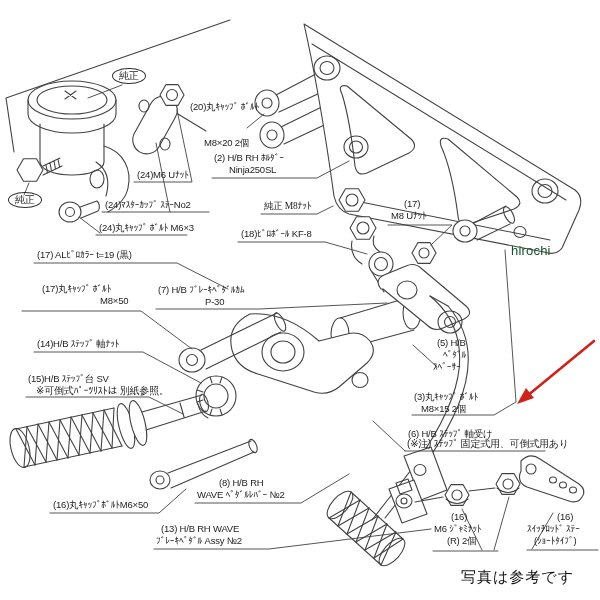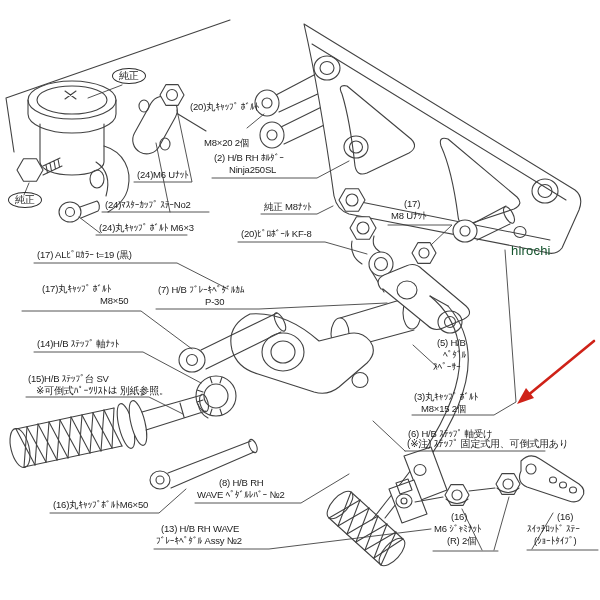--- a/index.html
+++ b/index.html
@@ -245,7 +245,7 @@
 <div class="lbl" style="left:105px;top:199px;">(24)ﾏｽﾀｰｶｯﾌﾟ ｽﾃｰNo2</div>
 <div class="lbl" style="left:99px;top:222px;">(24)丸ｷｬｯﾌﾟ ﾎﾞﾙﾄ M6×3</div>
 
-<div class="lbl" style="left:264px;top:201px;">純正 M8ﾅｯﾄ</div>
+<div class="lbl" style="left:264px;top:201px;font-family:Liberation Serif, serif;">純正 M8ﾅｯﾄ</div>
 
 <div class="lbl" style="left:404px;top:198px;">(17)</div>
 <div class="lbl" style="left:391px;top:210px;">M8 Uﾅｯﾄ</div>

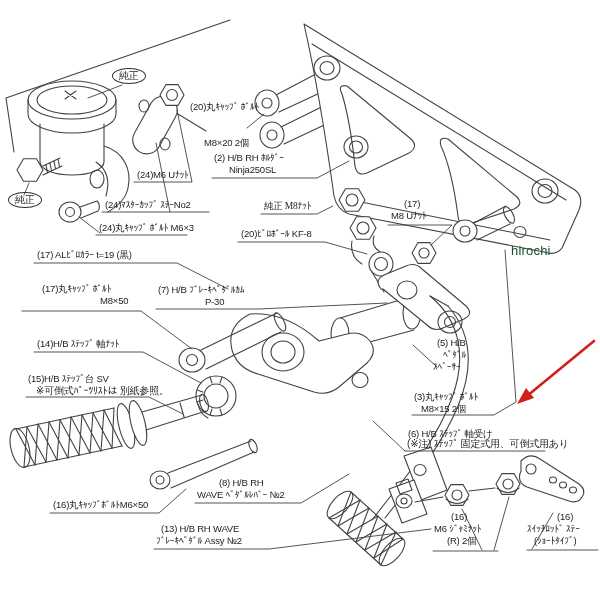--- a/index.html
+++ b/index.html
@@ -250,7 +250,7 @@
 <div class="lbl" style="left:404px;top:198px;">(17)</div>
 <div class="lbl" style="left:391px;top:210px;">M8 Uﾅｯﾄ</div>
 
-<div class="lbl" style="left:241px;top:228px;">(20)ﾋﾟﾛﾎﾞｰﾙ KF-8</div>
+<div class="lbl" style="left:241px;top:228px;">(18)ﾋﾟﾛﾎﾞｰﾙ KF-8</div>
 <div class="lbl" style="left:37px;top:249px;">(17) ALﾋﾟﾛｶﾗｰ t=19 (黒)</div>
 
 <div class="lbl" style="left:42px;top:283px;">(17)丸ｷｬｯﾌﾟ ﾎﾞﾙﾄ</div>

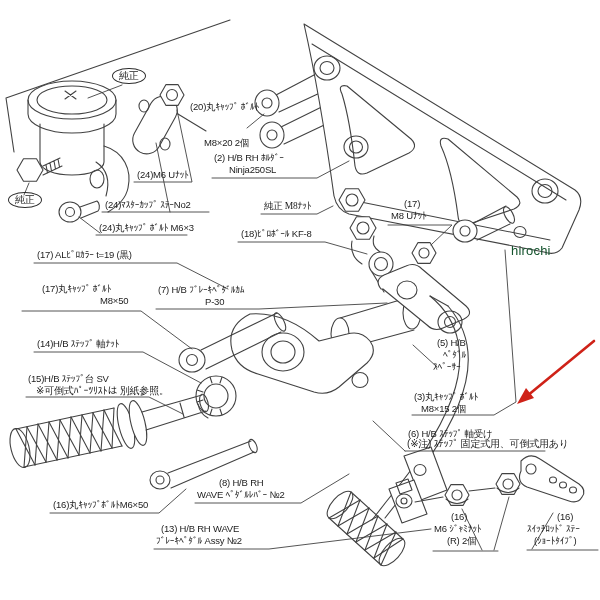--- a/index.html
+++ b/index.html
@@ -291,6 +291,7 @@
 <div class="lbl" style="left:534px;top:535px;">(ｼｮｰﾄﾀｲﾌﾟ)</div>
 
 <div class="wm" style="left:511px;top:243px;">hirochi</div>
+<div class="disclaimer" style="left:461px;top:568px;">写真は参考です</div>
 
 </div>
 

